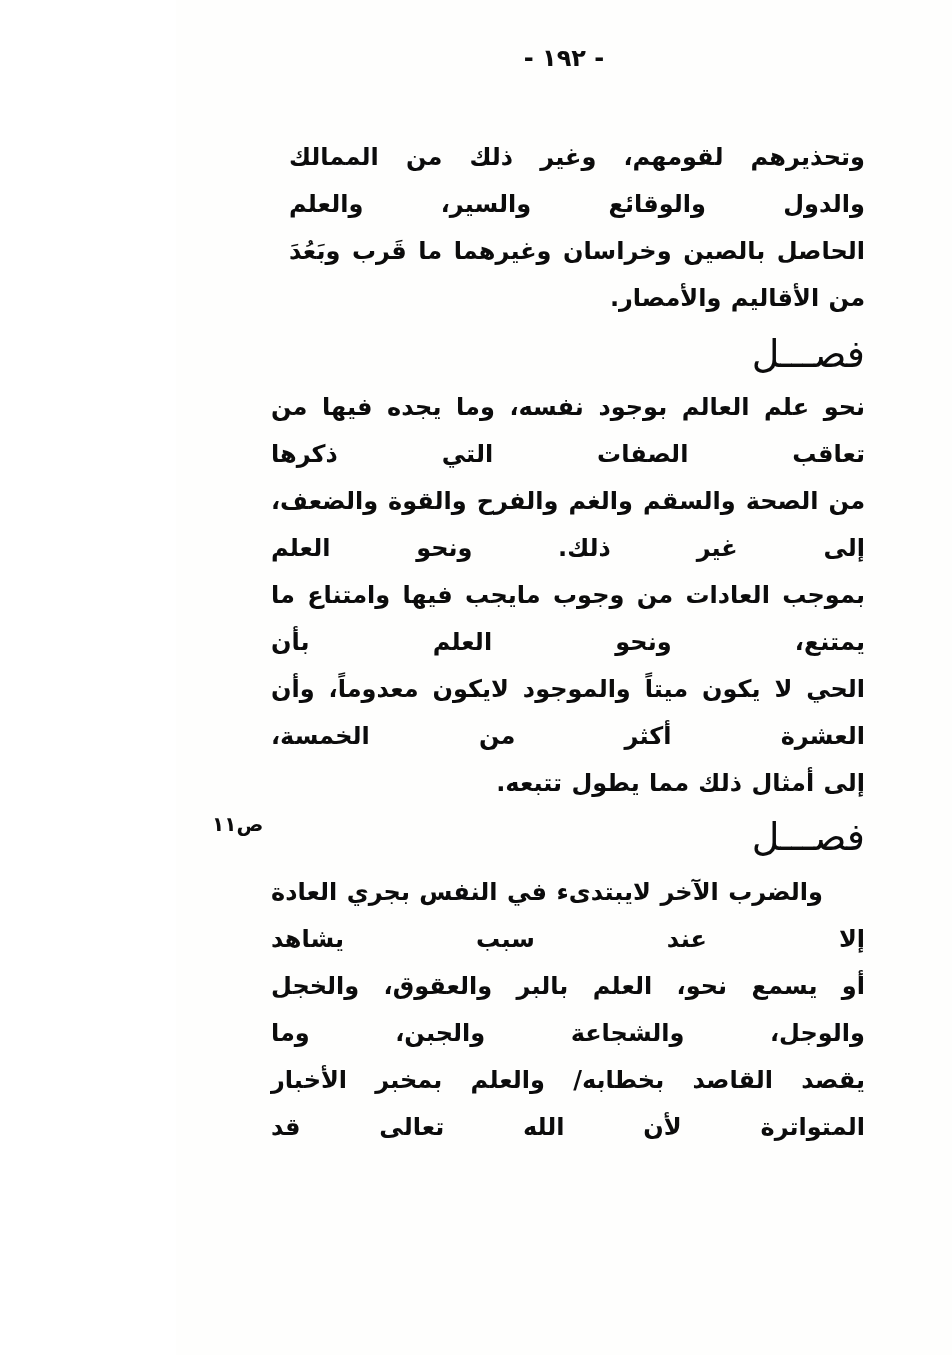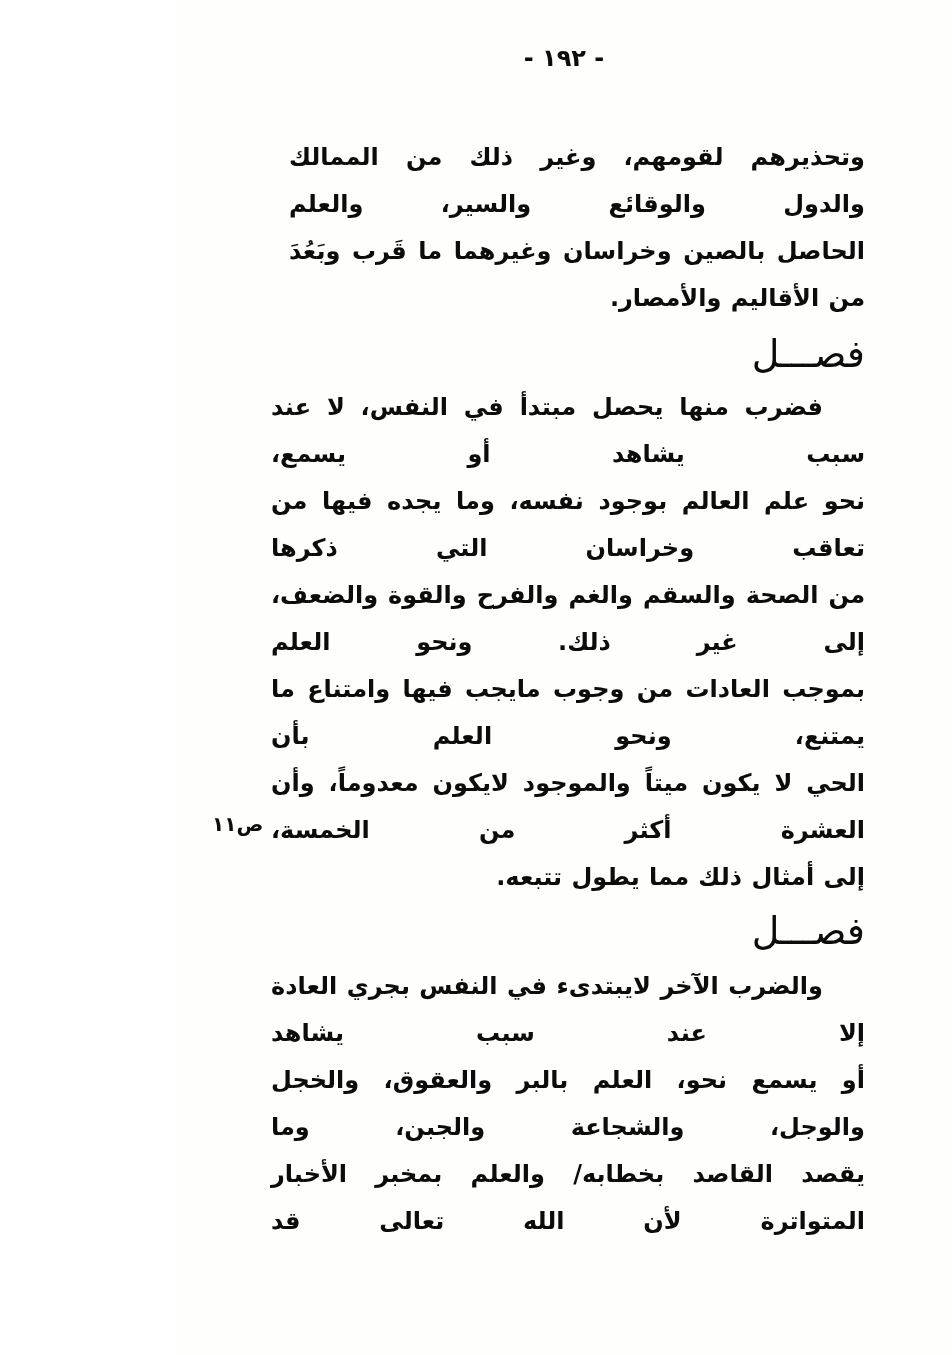--- a/index.html
+++ b/index.html
@@ -85,7 +85,6 @@
 
 
     <p class="para p3">
-      <span class="line indent">فضرب منها يحصل مبتدأ في النفس، لا عند سبب يشاهد أو يسمع،</span>
       <span class="line">نحو علم العالم بوجود نفسه، وما يجده فيها من تعاقب وخراسان التي ذكرها</span>
       <span class="line">من الصحة والسقم والغم والفرح والقوة والضعف، إلى غير ذلك. ونحو العلم</span>
       <span class="line">بموجب العادات من وجوب مايجب فيها وامتناع ما يمتنع، ونحو العلم بأن</span>

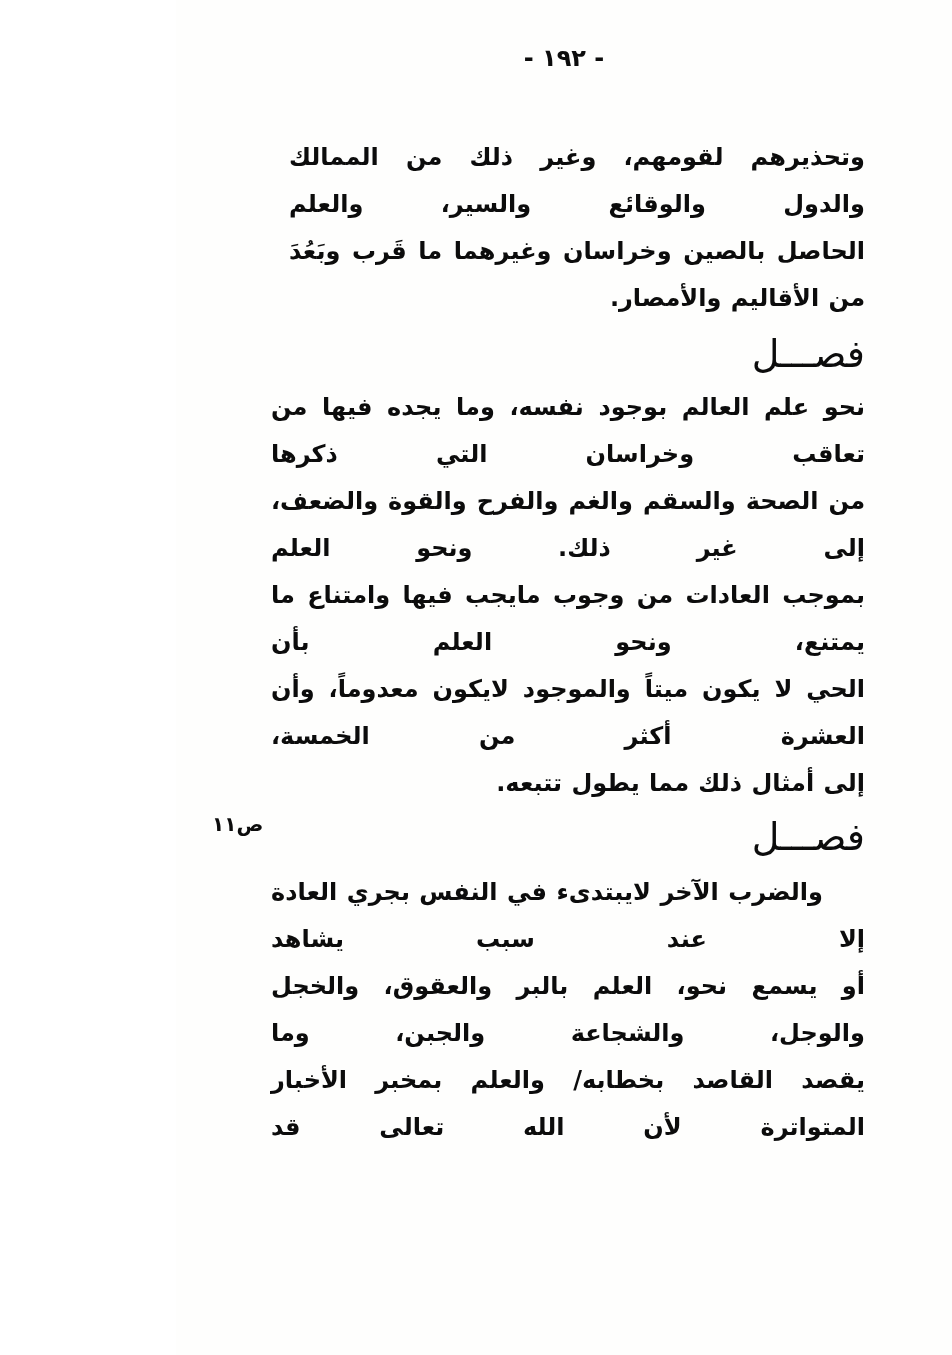--- a/index.html
+++ b/index.html
@@ -85,7 +85,7 @@
 
 
     <p class="para p3">
-      <span class="line">نحو علم العالم بوجود نفسه، وما يجده فيها من تعاقب وخراسان التي ذكرها</span>
+      <span class="line">نحو علم العالم بوجود نفسه، وما يجده فيها من تعاقب الصفات التي ذكرها</span>
       <span class="line">من الصحة والسقم والغم والفرح والقوة والضعف، إلى غير ذلك. ونحو العلم</span>
       <span class="line">بموجب العادات من وجوب مايجب فيها وامتناع ما يمتنع، ونحو العلم بأن</span>
       <span class="line">الحي لا يكون ميتاً والموجود لايكون معدوماً، وأن العشرة أكثر من الخمسة،</span>

